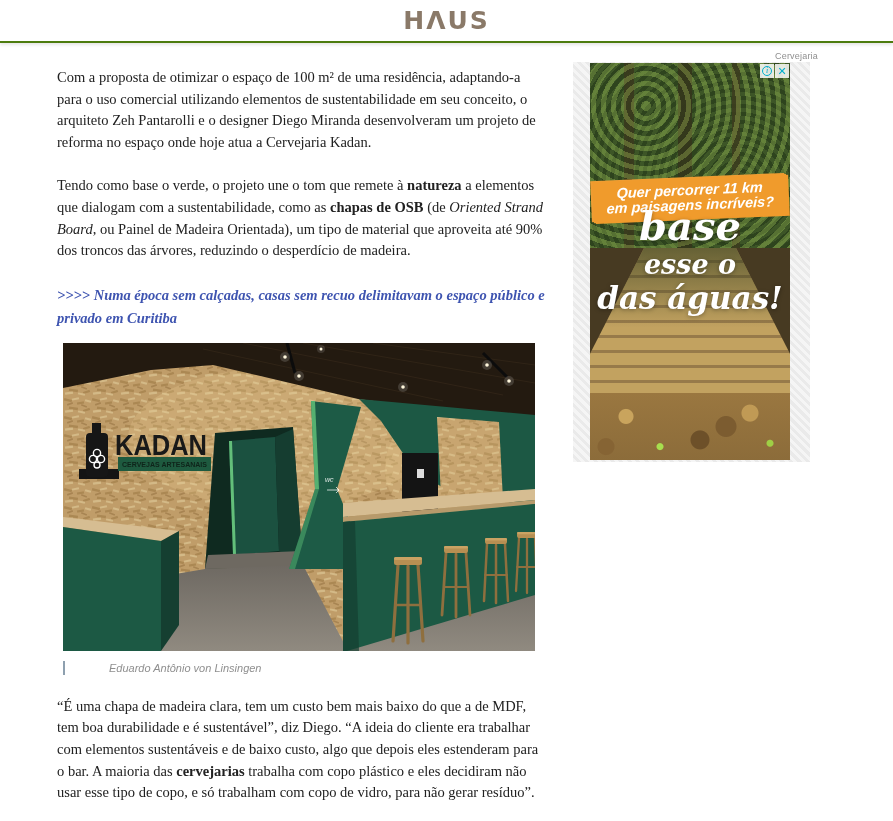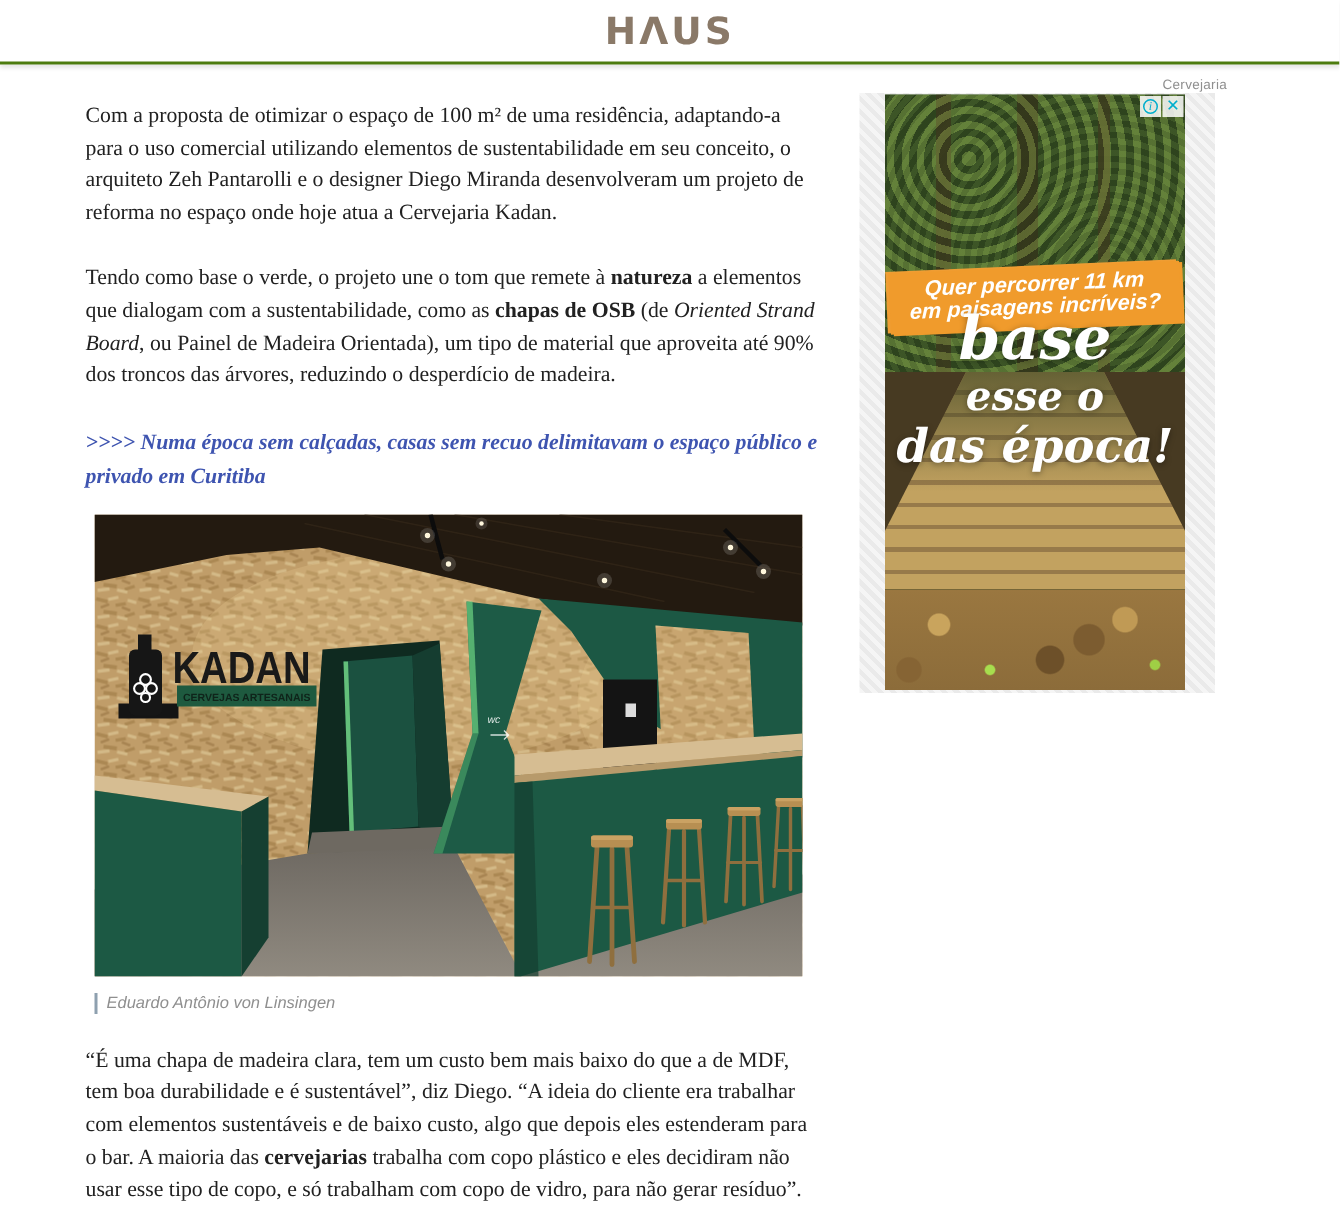--- a/index.html
+++ b/index.html
@@ -297,7 +297,7 @@
     <div class="ad-script">
       <div class="l0">base</div>
       <div class="l1">esse o</div>
-      <div class="l3">das época!</div>
+      <div class="l3">das águas!</div>
     </div>
     <div class="ad-icons">
       <span class="chip">

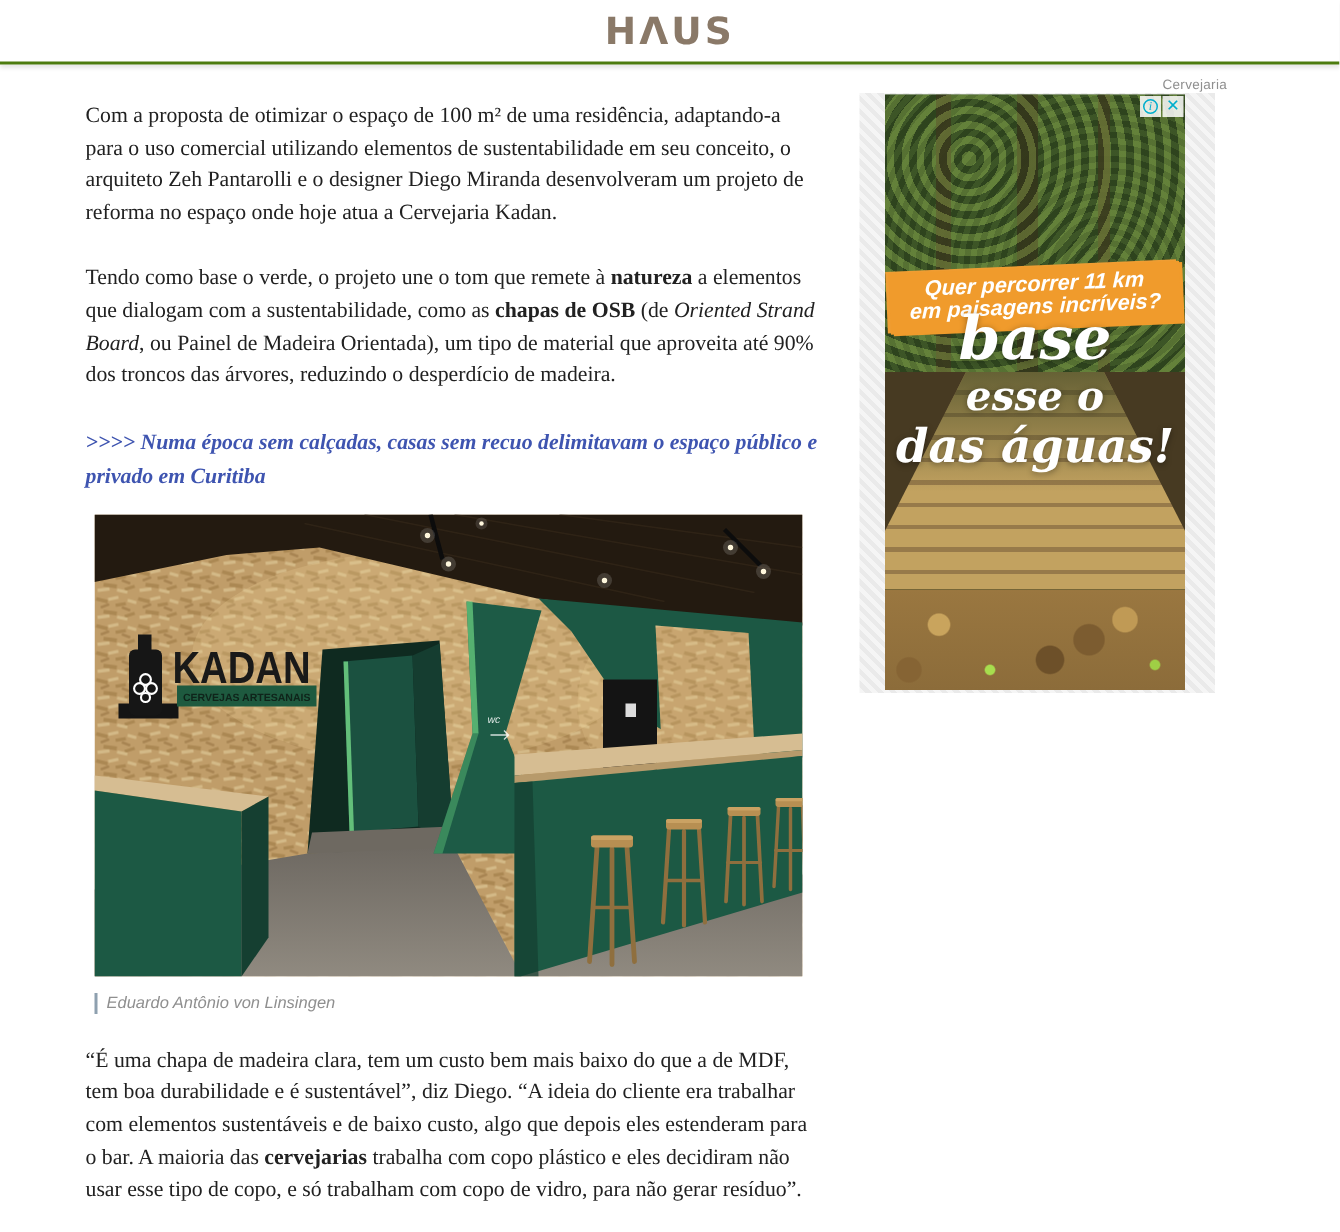--- a/index.html
+++ b/index.html
@@ -30,7 +30,7 @@
   figure{ margin-left:6px; width:416px; }
   figcaption{
     margin-top:6px; font-family:"Liberation Sans", sans-serif; font-style:italic;
-    font-size:11px; color:#8f8f8f; display:flex; align-items:center;
+    font-size:11px; color:#8f8f8f; display:flex; align-items:center;gap:38px;
   }
   .cap-bar{ display:inline-block; width:2px; height:14px; background:#8ea0af; margin-right:6px; }
   .p-after-photo{ margin-top:21px; margin-bottom:0; }

